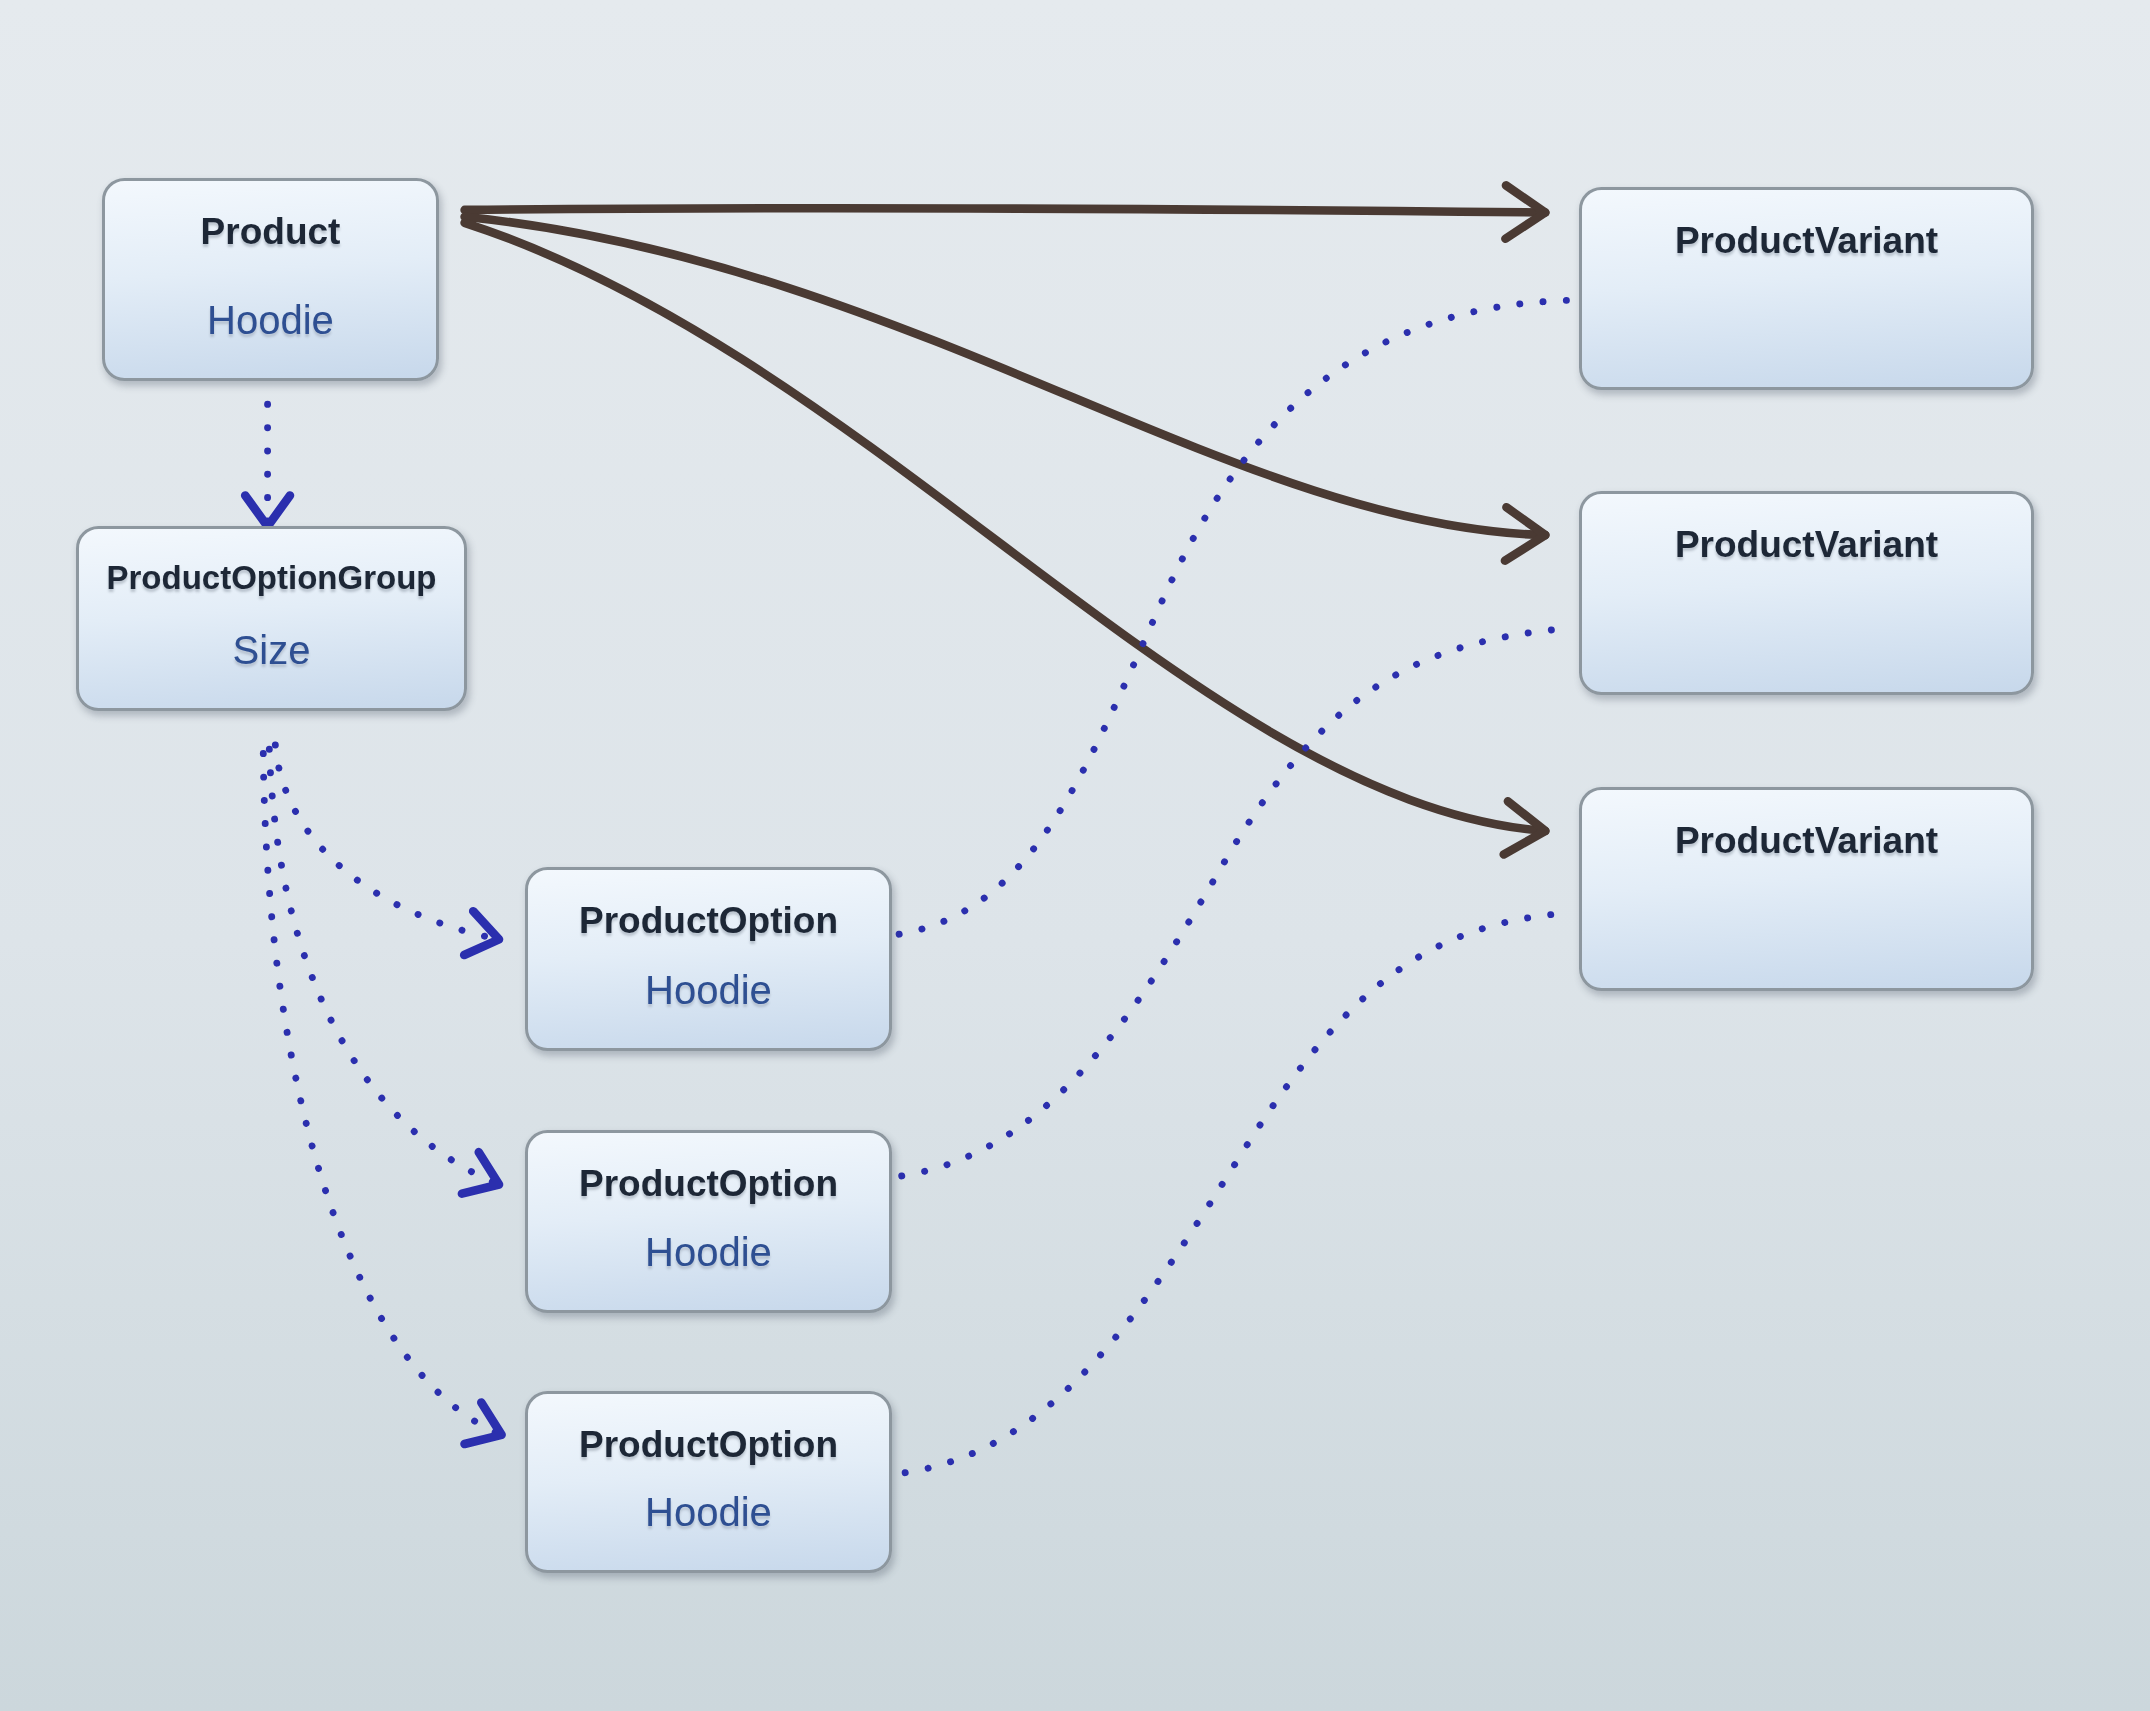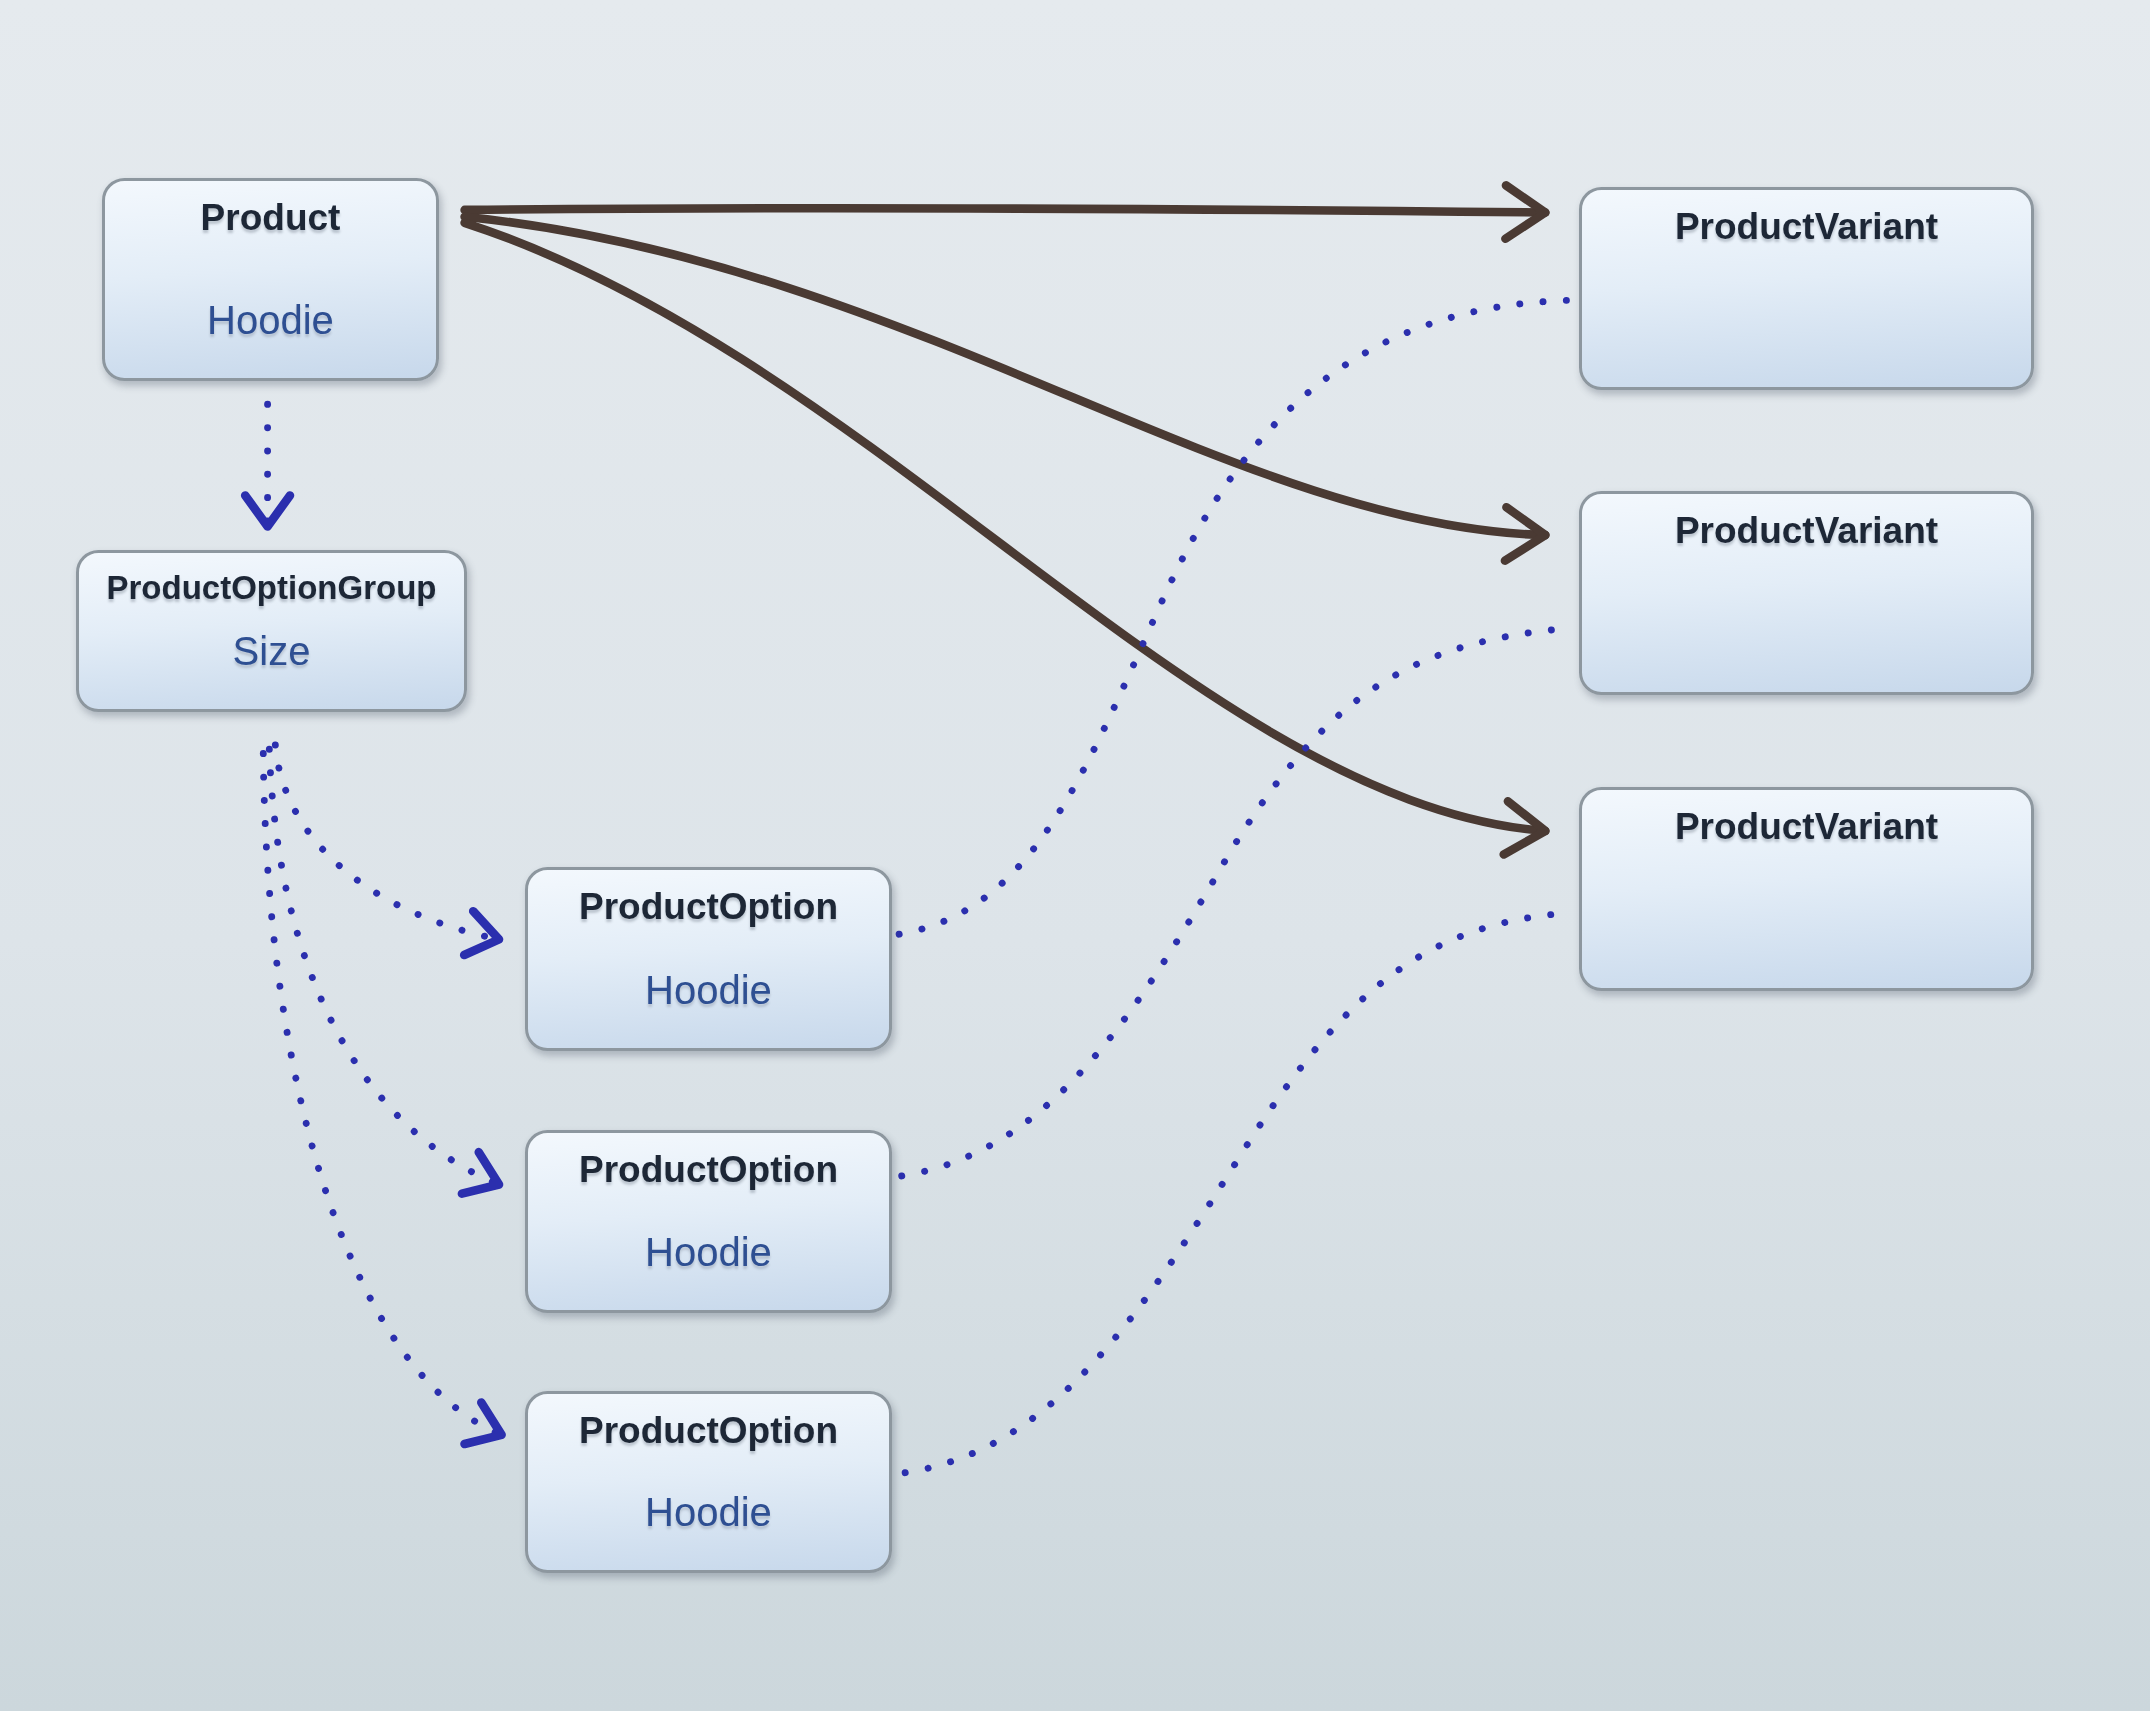--- a/index.html
+++ b/index.html
@@ -27,7 +27,7 @@
   .node{
     position:absolute;
     display:flex;flex-direction:column;justify-content:space-between;
-    padding:18px 12px 38px 12px;
+    padding:32px 12px 38px 12px;
     border:3.4px solid var(--node-border);
     border-radius:22.4px;
     background:linear-gradient(176deg,#f3f8fd 0%,#e3edf7 45%,#c7d8eb 100%);

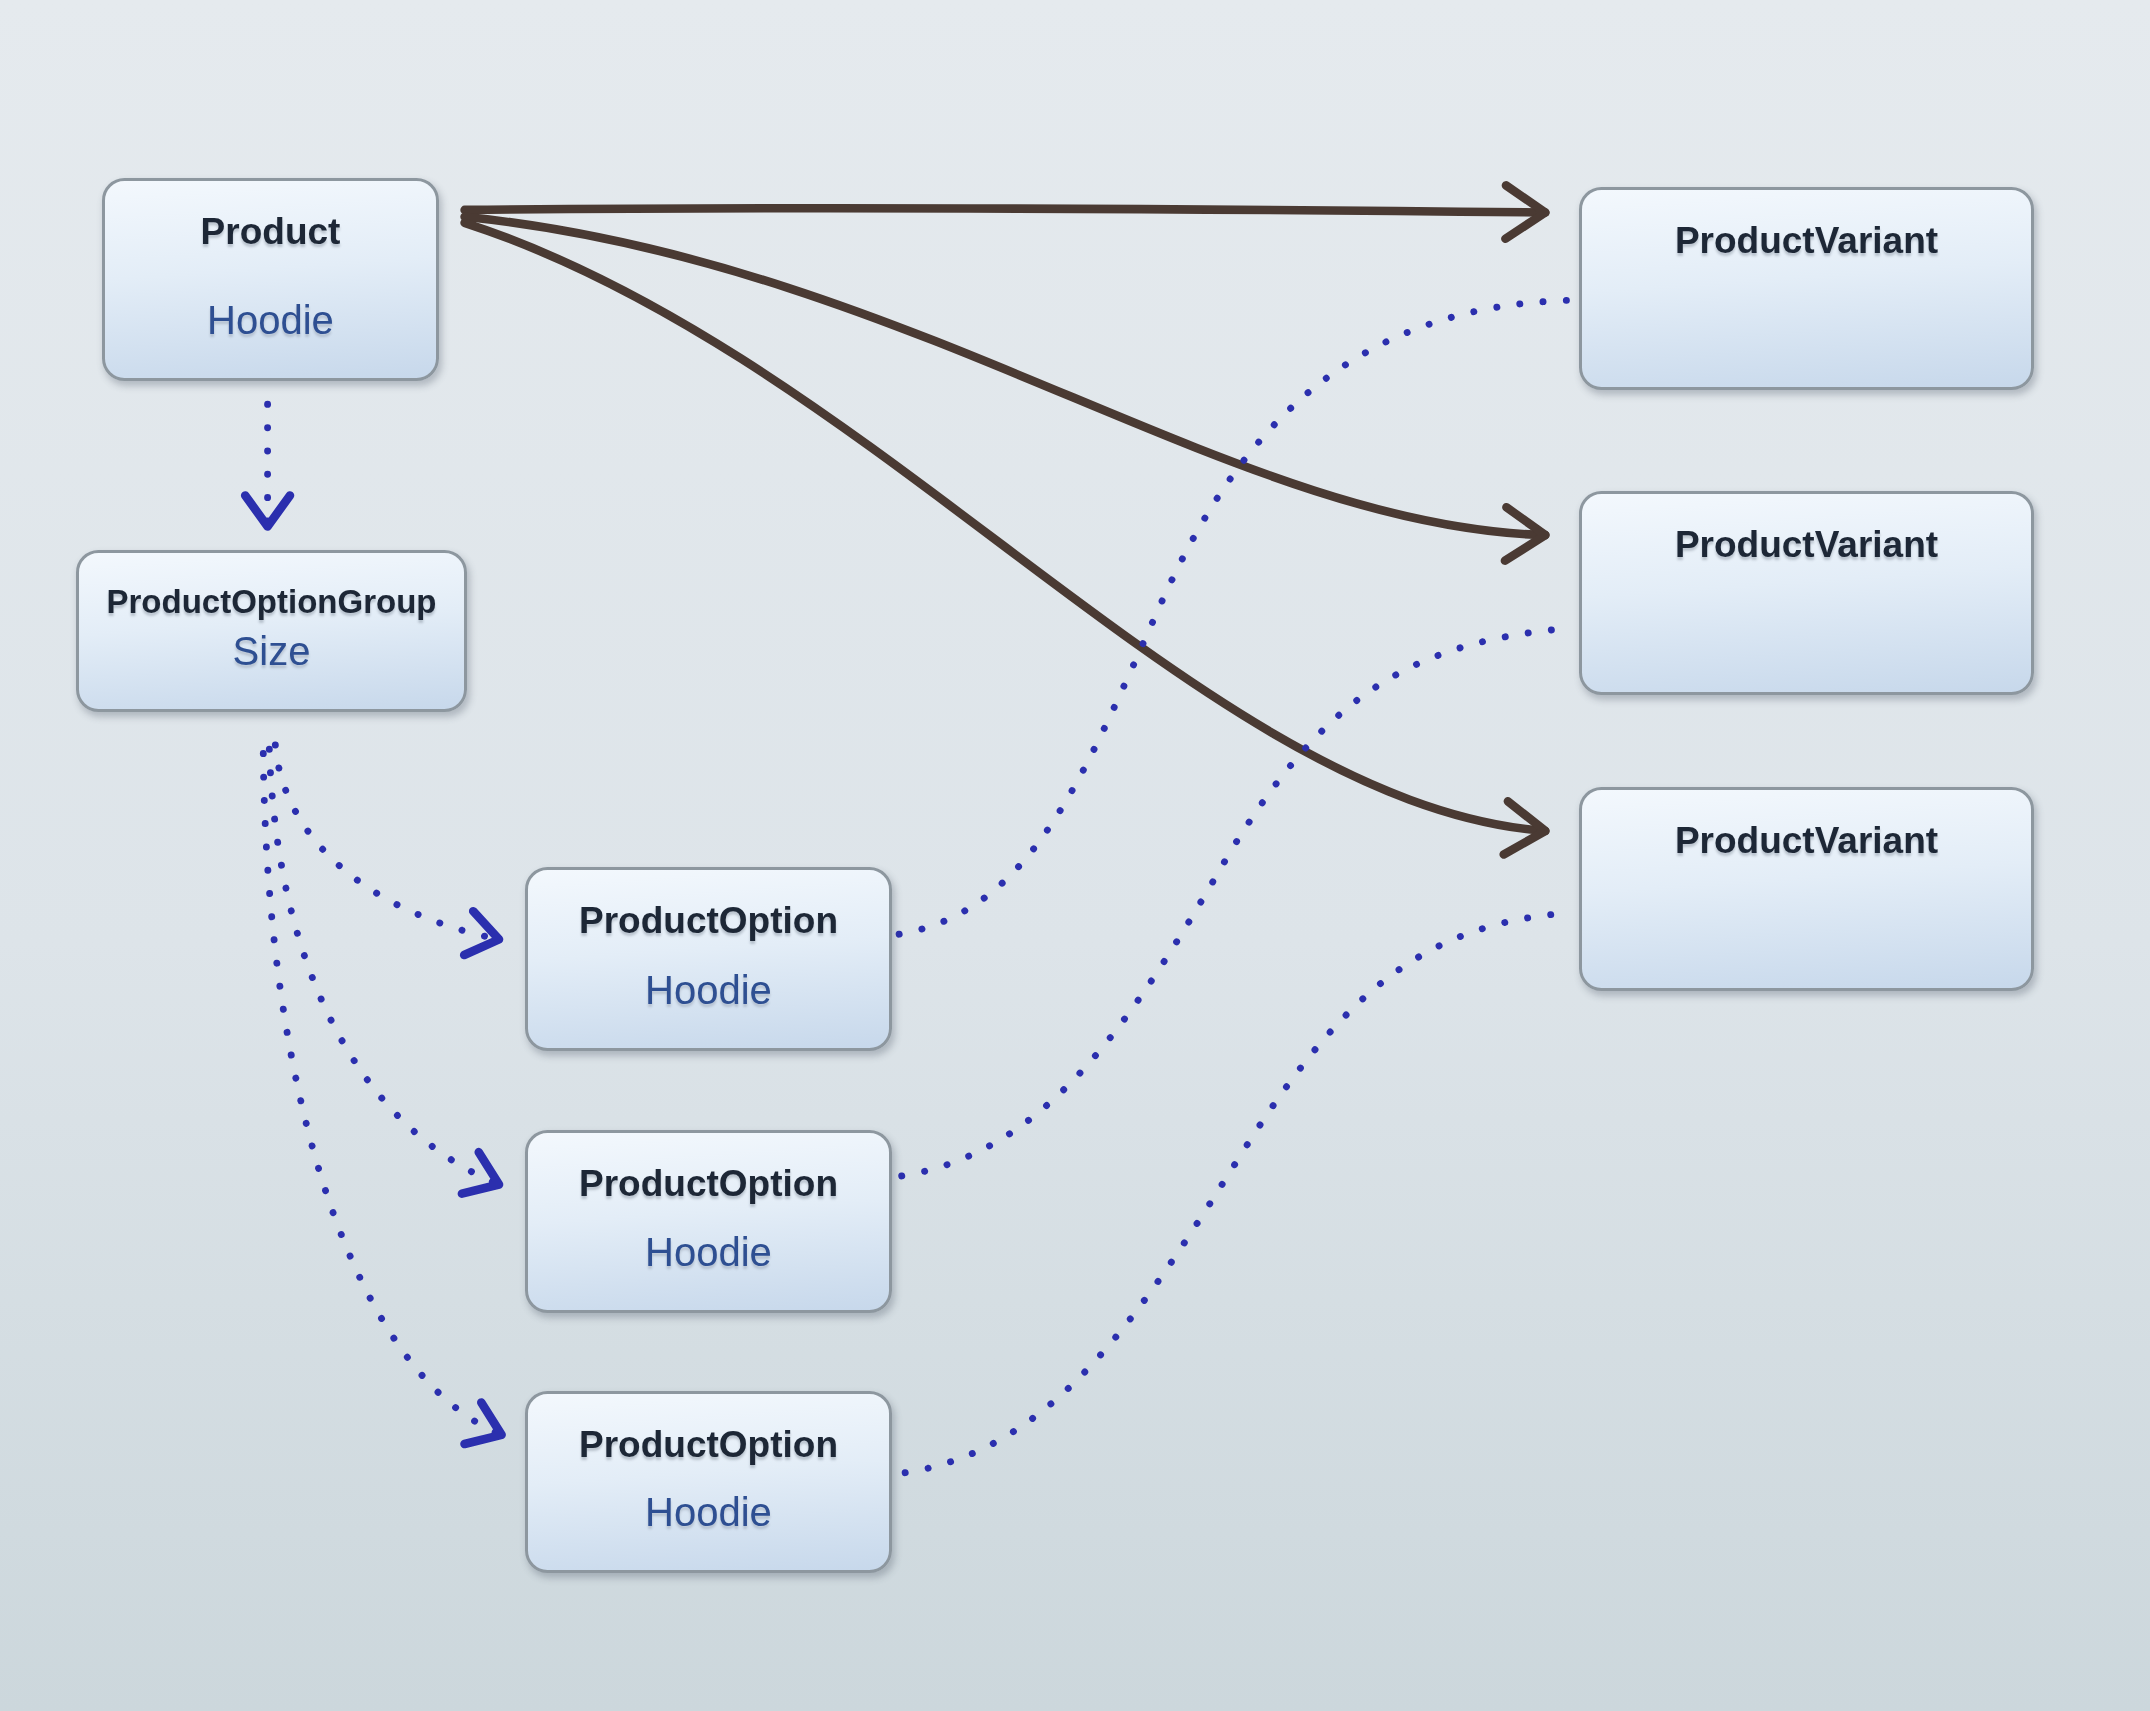--- a/index.html
+++ b/index.html
@@ -81,7 +81,7 @@
     <div class="node-label">Hoodie</div>
   </div>
 
-  <div class="node compact" style="left:76px;top:550px;width:391px;height:162px;">
+  <div class="node compact" style="left:76px;top:526px;width:391px;height:185px;">
     <div class="node-type">ProductOptionGroup</div>
     <div class="node-label">Size</div>
   </div>

